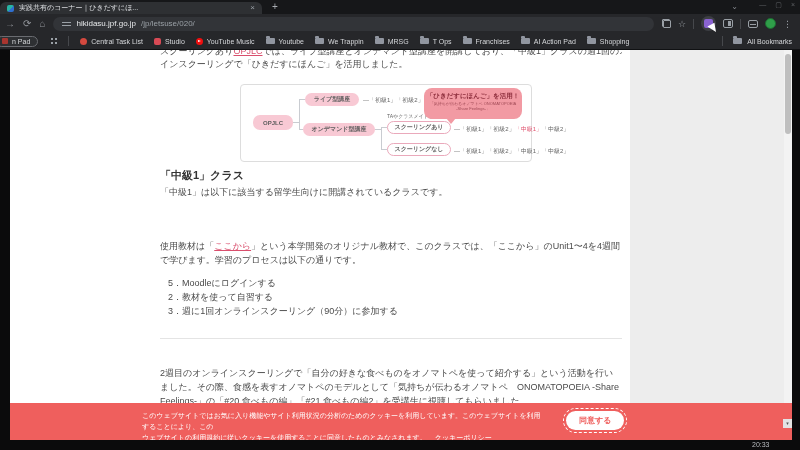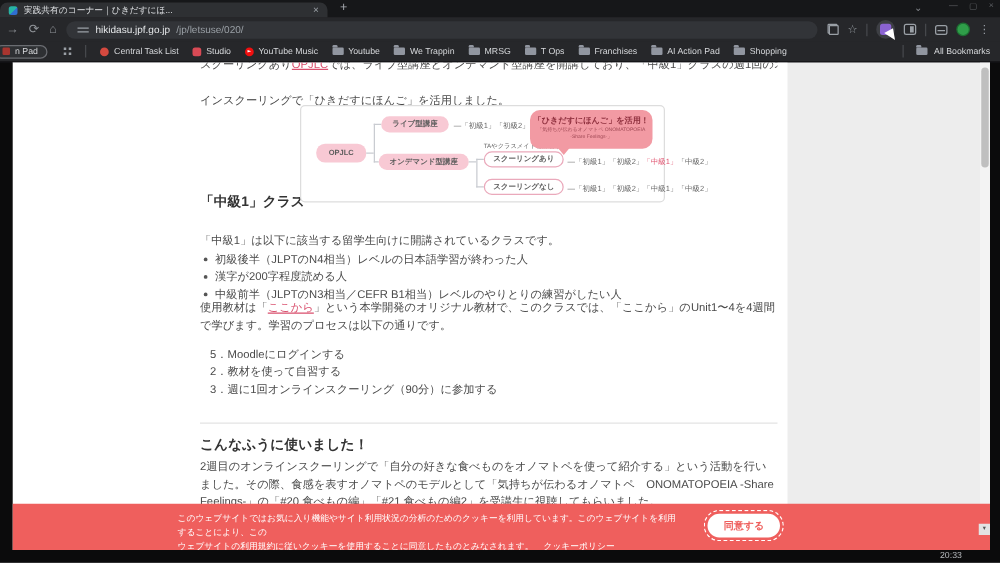--- a/index.html
+++ b/index.html
@@ -62,7 +62,7 @@
   .content{position:absolute;left:150px;top:0;width:462px;height:390px;font-size:9px;color:#4a4a4a}
   .content>*{position:absolute;left:0}
   .clip-line{top:-5px;white-space:nowrap;overflow:hidden;width:462px}
-  .intro2{top:24px}
+  .intro2{top:8px}
   .plink{color:#d94f6d;text-decoration:underline}
   h3.sec{font-weight:bold;font-size:11px;color:#333}
   .h1pos{top:104px}

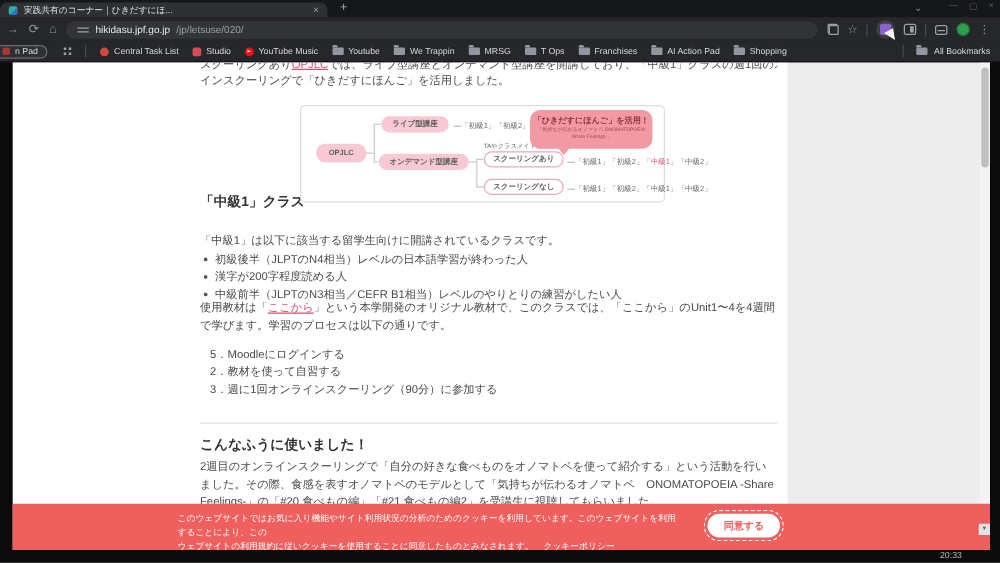--- a/index.html
+++ b/index.html
@@ -65,7 +65,7 @@
   .intro2{top:8px}
   .plink{color:#d94f6d;text-decoration:underline}
   h3.sec{font-weight:bold;font-size:11px;color:#333}
-  .h1pos{top:104px}
+  .h1pos{top:118px}
   .p1{top:136px}
   ul.blist{top:150px;list-style:none}
   ul.blist li{line-height:14px;padding-left:12px;position:relative}

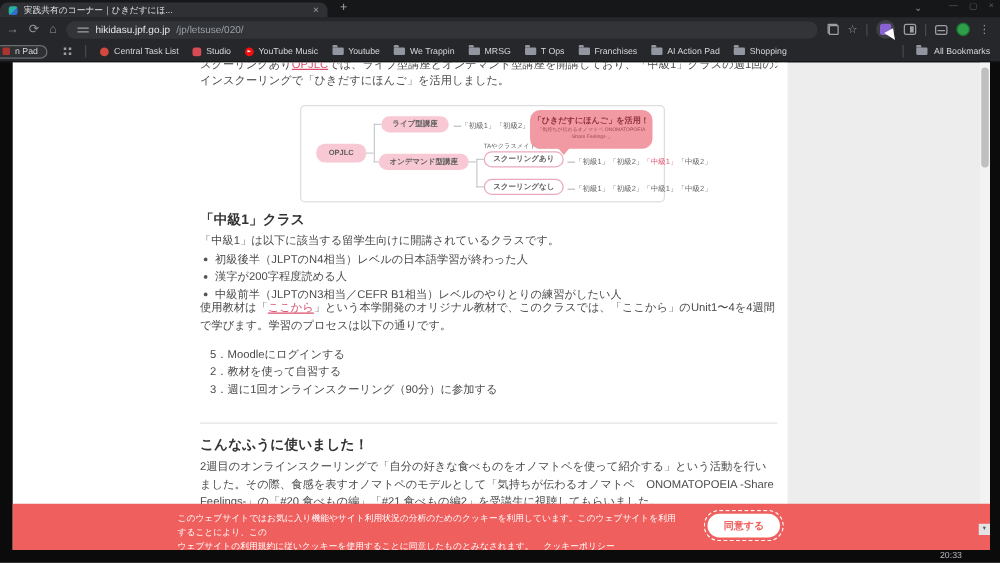--- a/index.html
+++ b/index.html
@@ -219,11 +219,6 @@
 
       <h3 class="sec h1pos">「中級1」クラス</h3>
       <div class="p1">「中級1」は以下に該当する留学生向けに開講されているクラスです。</div>
-      <ul class="blist">
-        <li>初級後半（JLPTのN4相当）レベルの日本語学習が終わった人</li>
-        <li>漢字が200字程度読める人</li>
-        <li>中級前半（JLPTのN3相当／CEFR B1相当）レベルのやりとりの練習がしたい人</li>
-      </ul>
       <div class="p2">
         <span>使用教材は「</span><span class="plink">ここから</span><span>」という本学開発のオリジナル教材で、このクラスでは、「ここから」のUnit1〜4を4週間で学びます。学習のプロセスは以下の通りです。</span>
       </div>

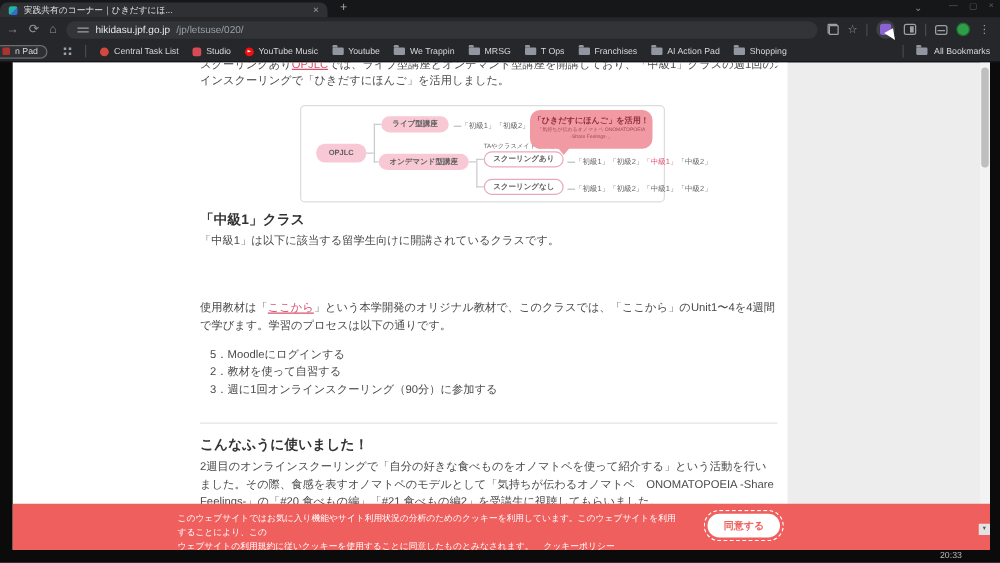--- a/index.html
+++ b/index.html
@@ -229,7 +229,6 @@
       </ol>
 
       <div class="hr2"></div>
-      <h3 class="sec h2pos">こんなふうに使いました！</h3>
       <div class="p3">2週目のオンラインスクーリングで「自分の好きな食べものをオノマトペを使って紹介する」という活動を行いました。その際、食感を表すオノマトペのモデルとして「気持ちが伝わるオノマトペ　ONOMATOPOEIA -Share Feelings-」の「#20 食べもの編」「#21 食べもの編2」を受講生に視聴してもらいました。</div>
     </div>
 

